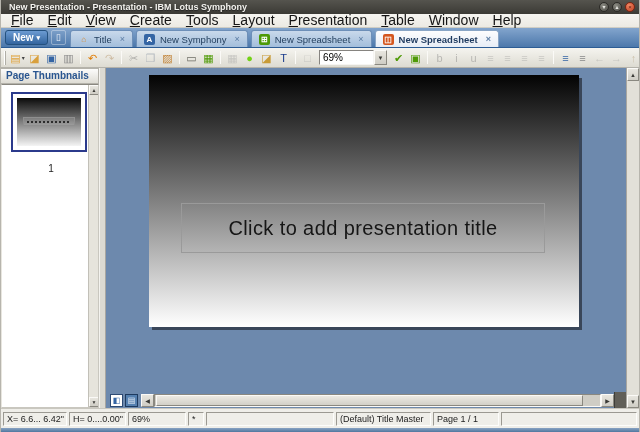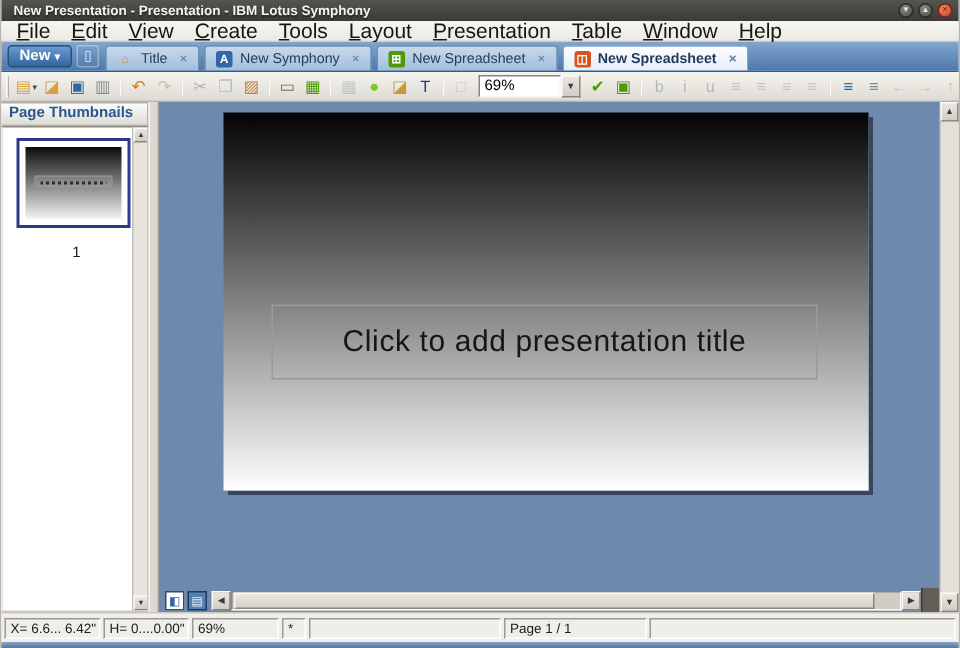--- a/index.html
+++ b/index.html
@@ -351,6 +351,7 @@
       <div class="status-field">69%</div>
       <div class="status-field">*</div>
       <div class="status-field"></div>
+      <div class="status-field">(Default) Title Master</div>
       <div class="status-field">Page 1 / 1</div>
       <div class="status-filler"></div>
     </div>

